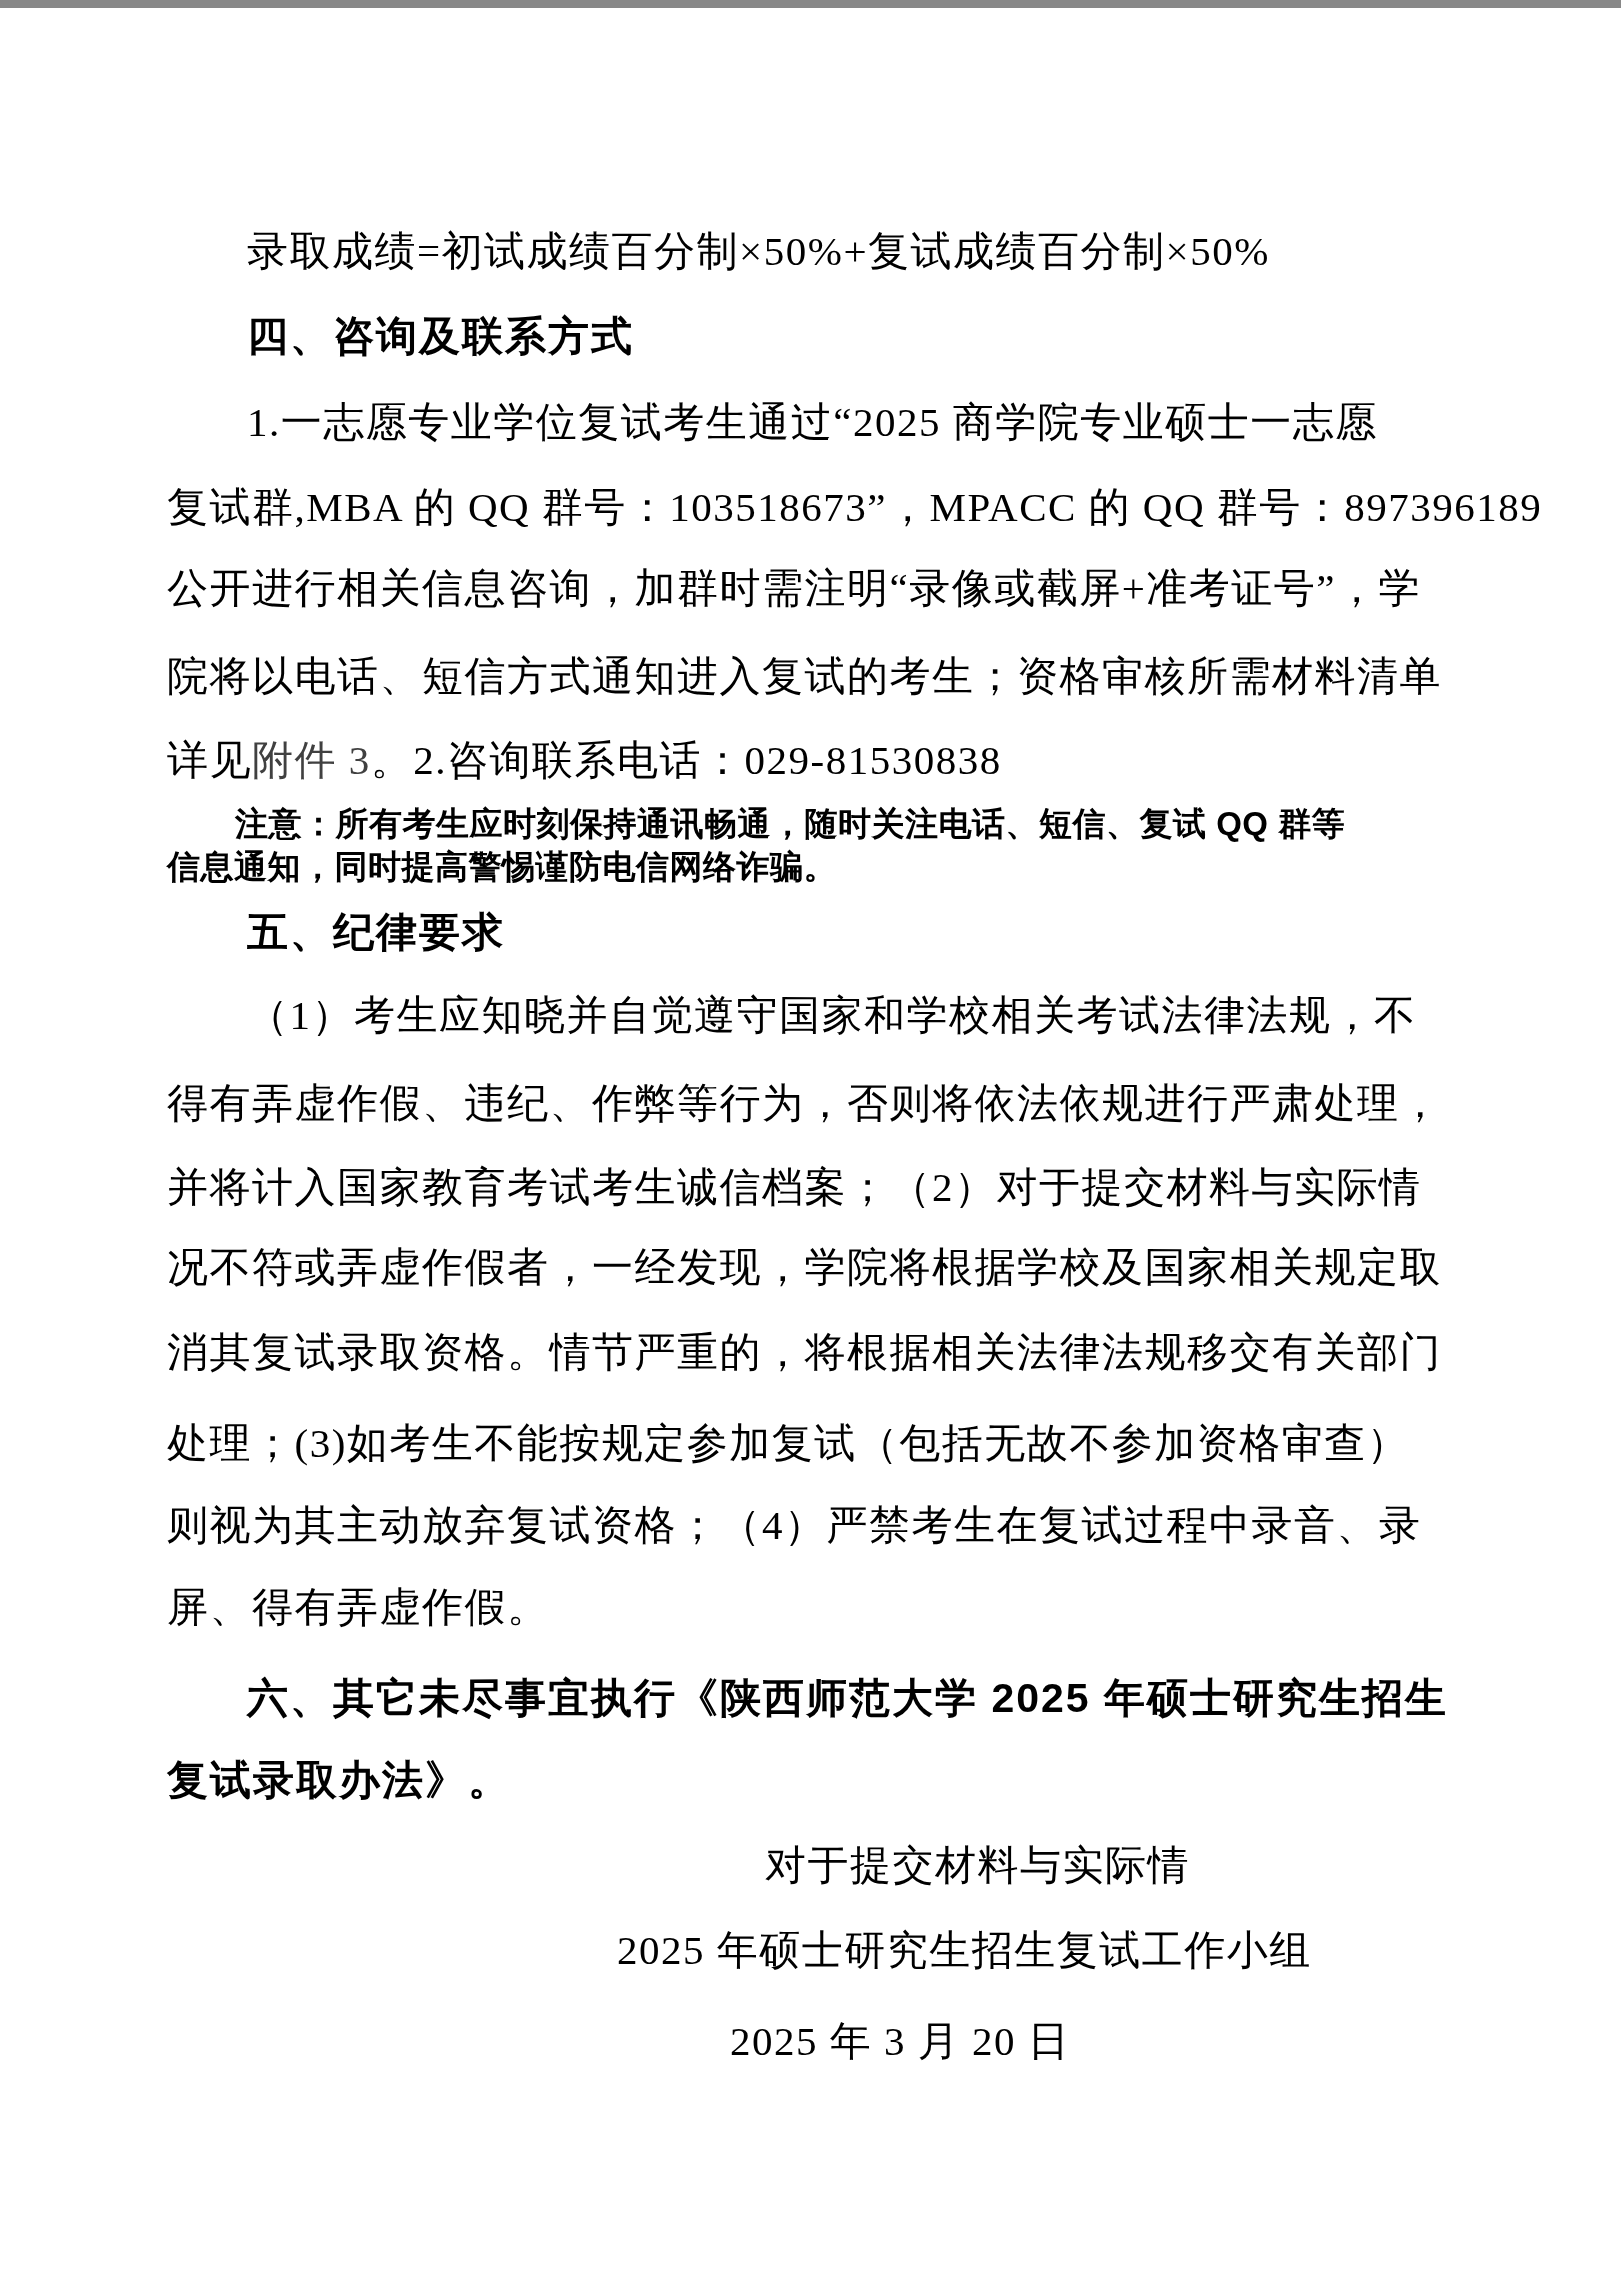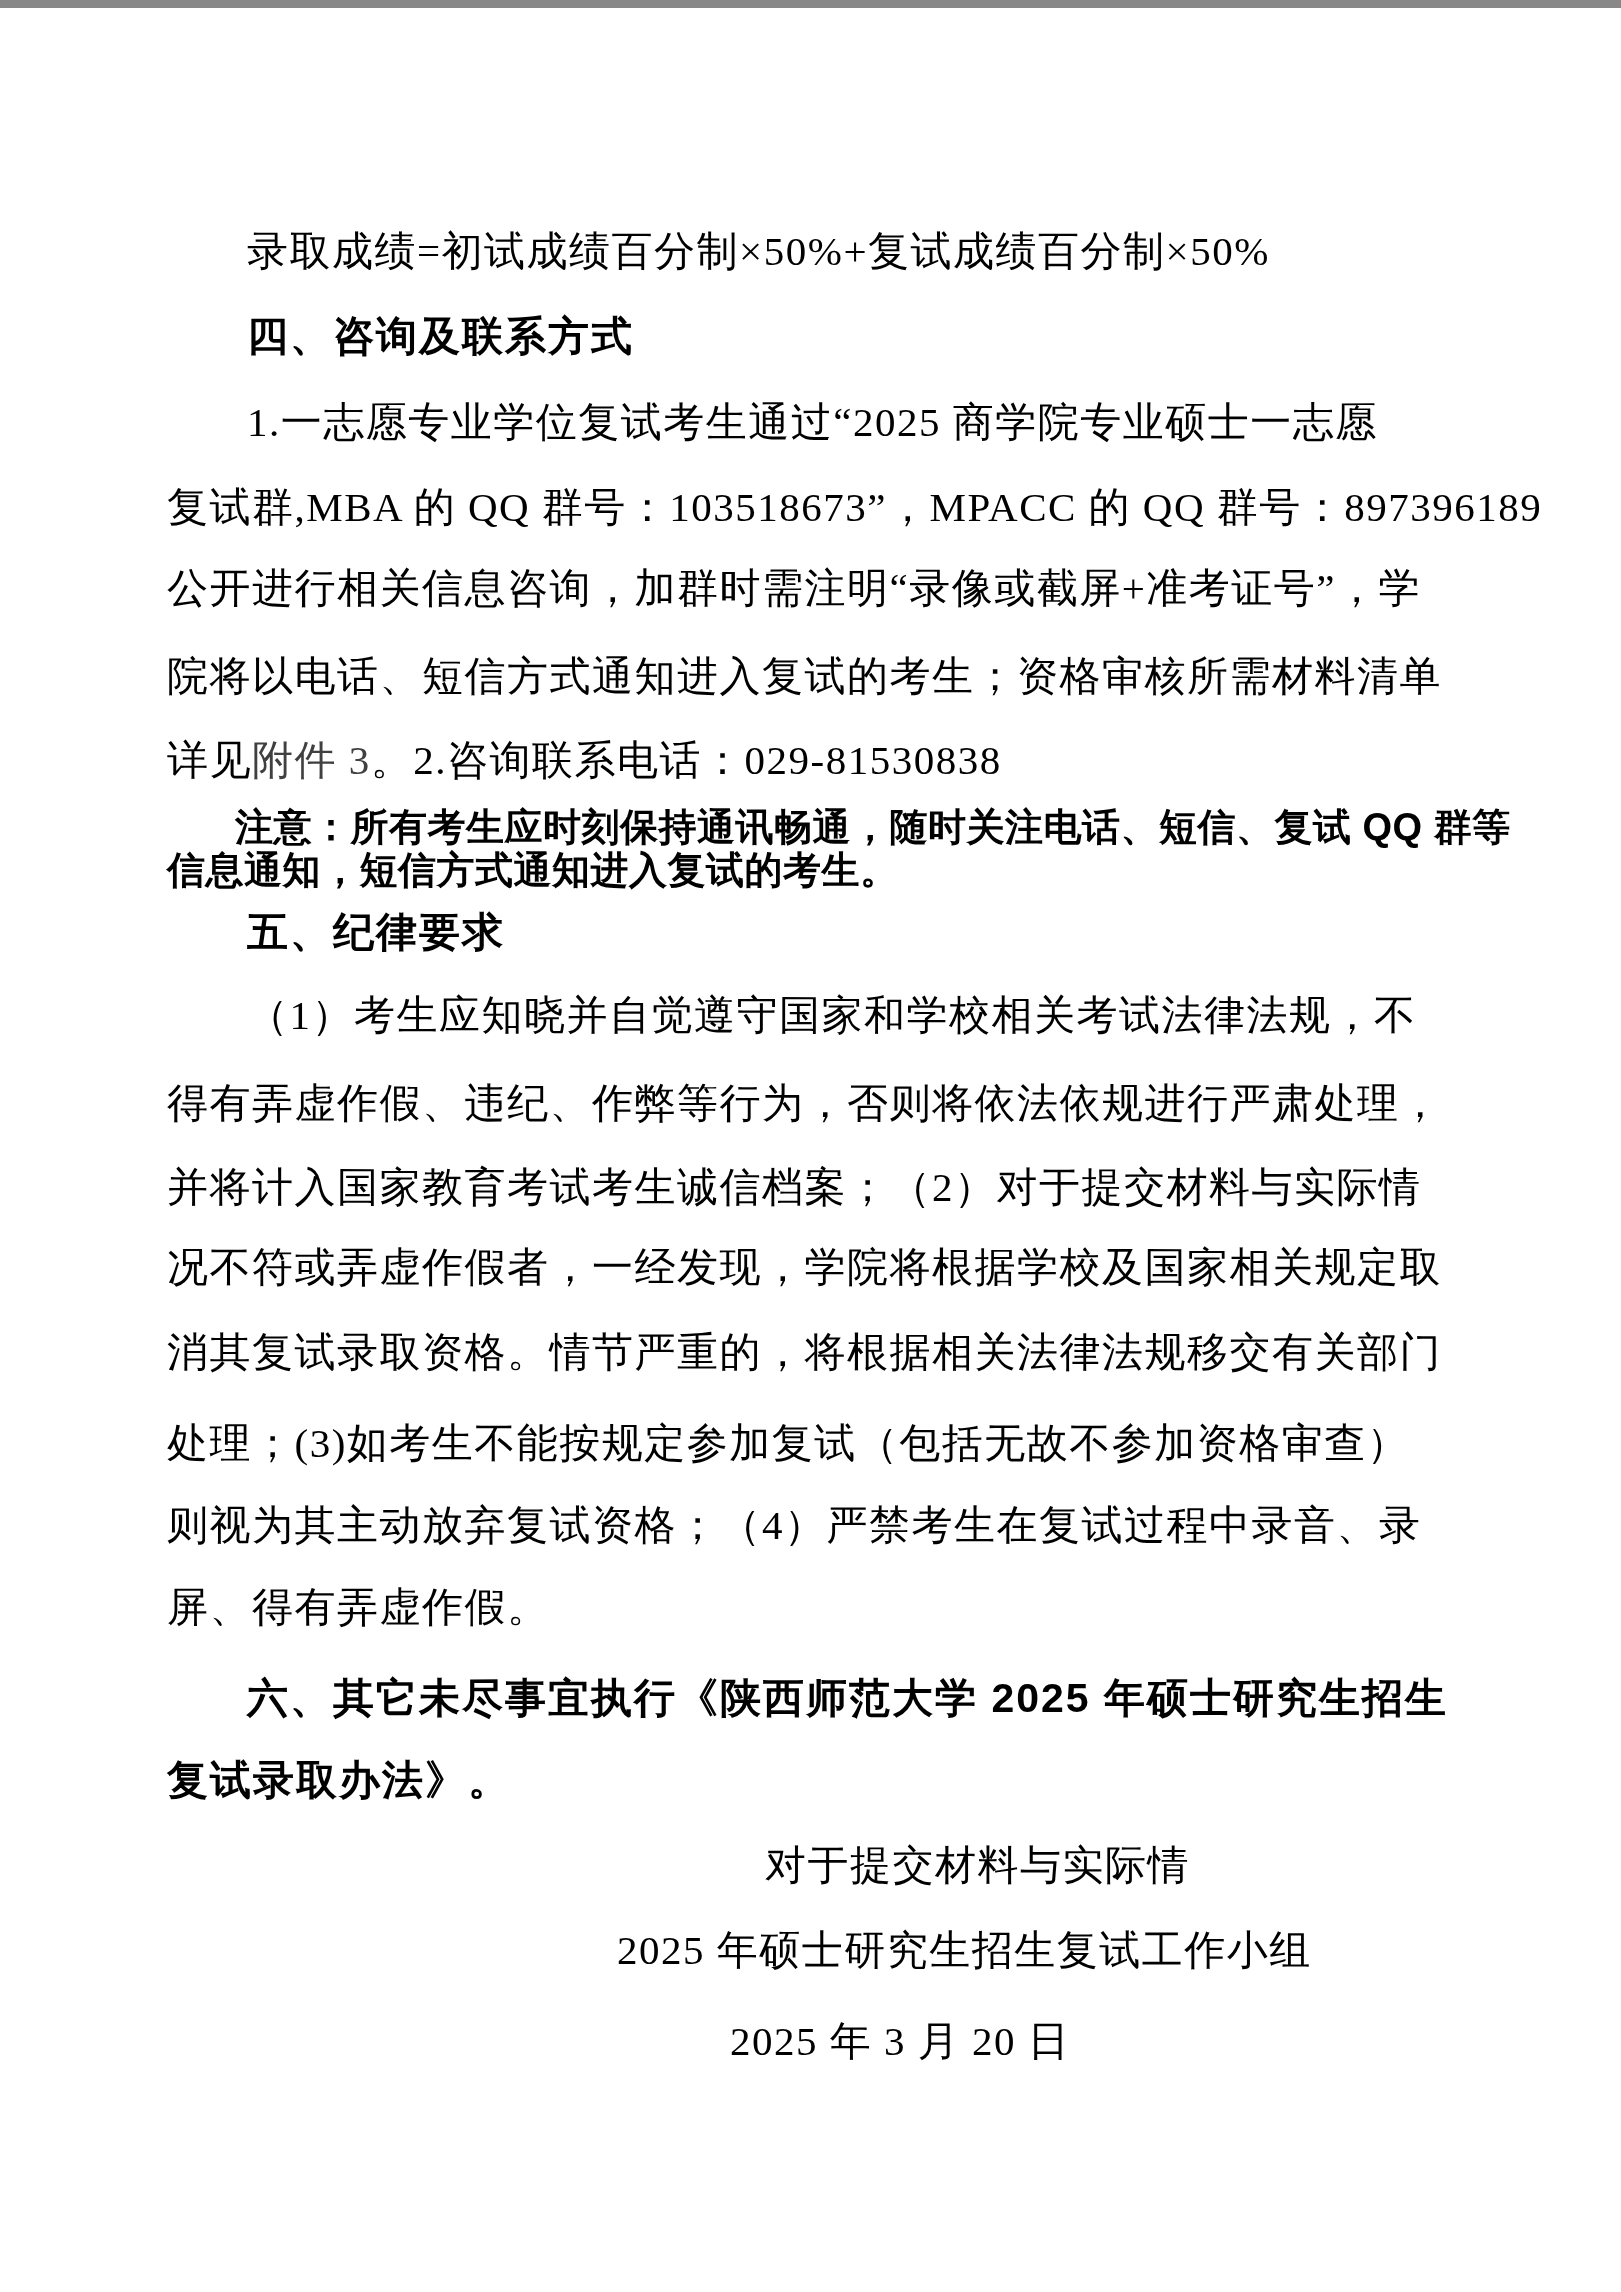--- a/index.html
+++ b/index.html
@@ -29,7 +29,7 @@
   .note{
     font-weight:700;
     font-family:"Liberation Sans","DejaVu Sans",sans-serif;
-    font-size:38px;
+    font-size:33px;
     letter-spacing:0.5px;
     text-align:center;
   }

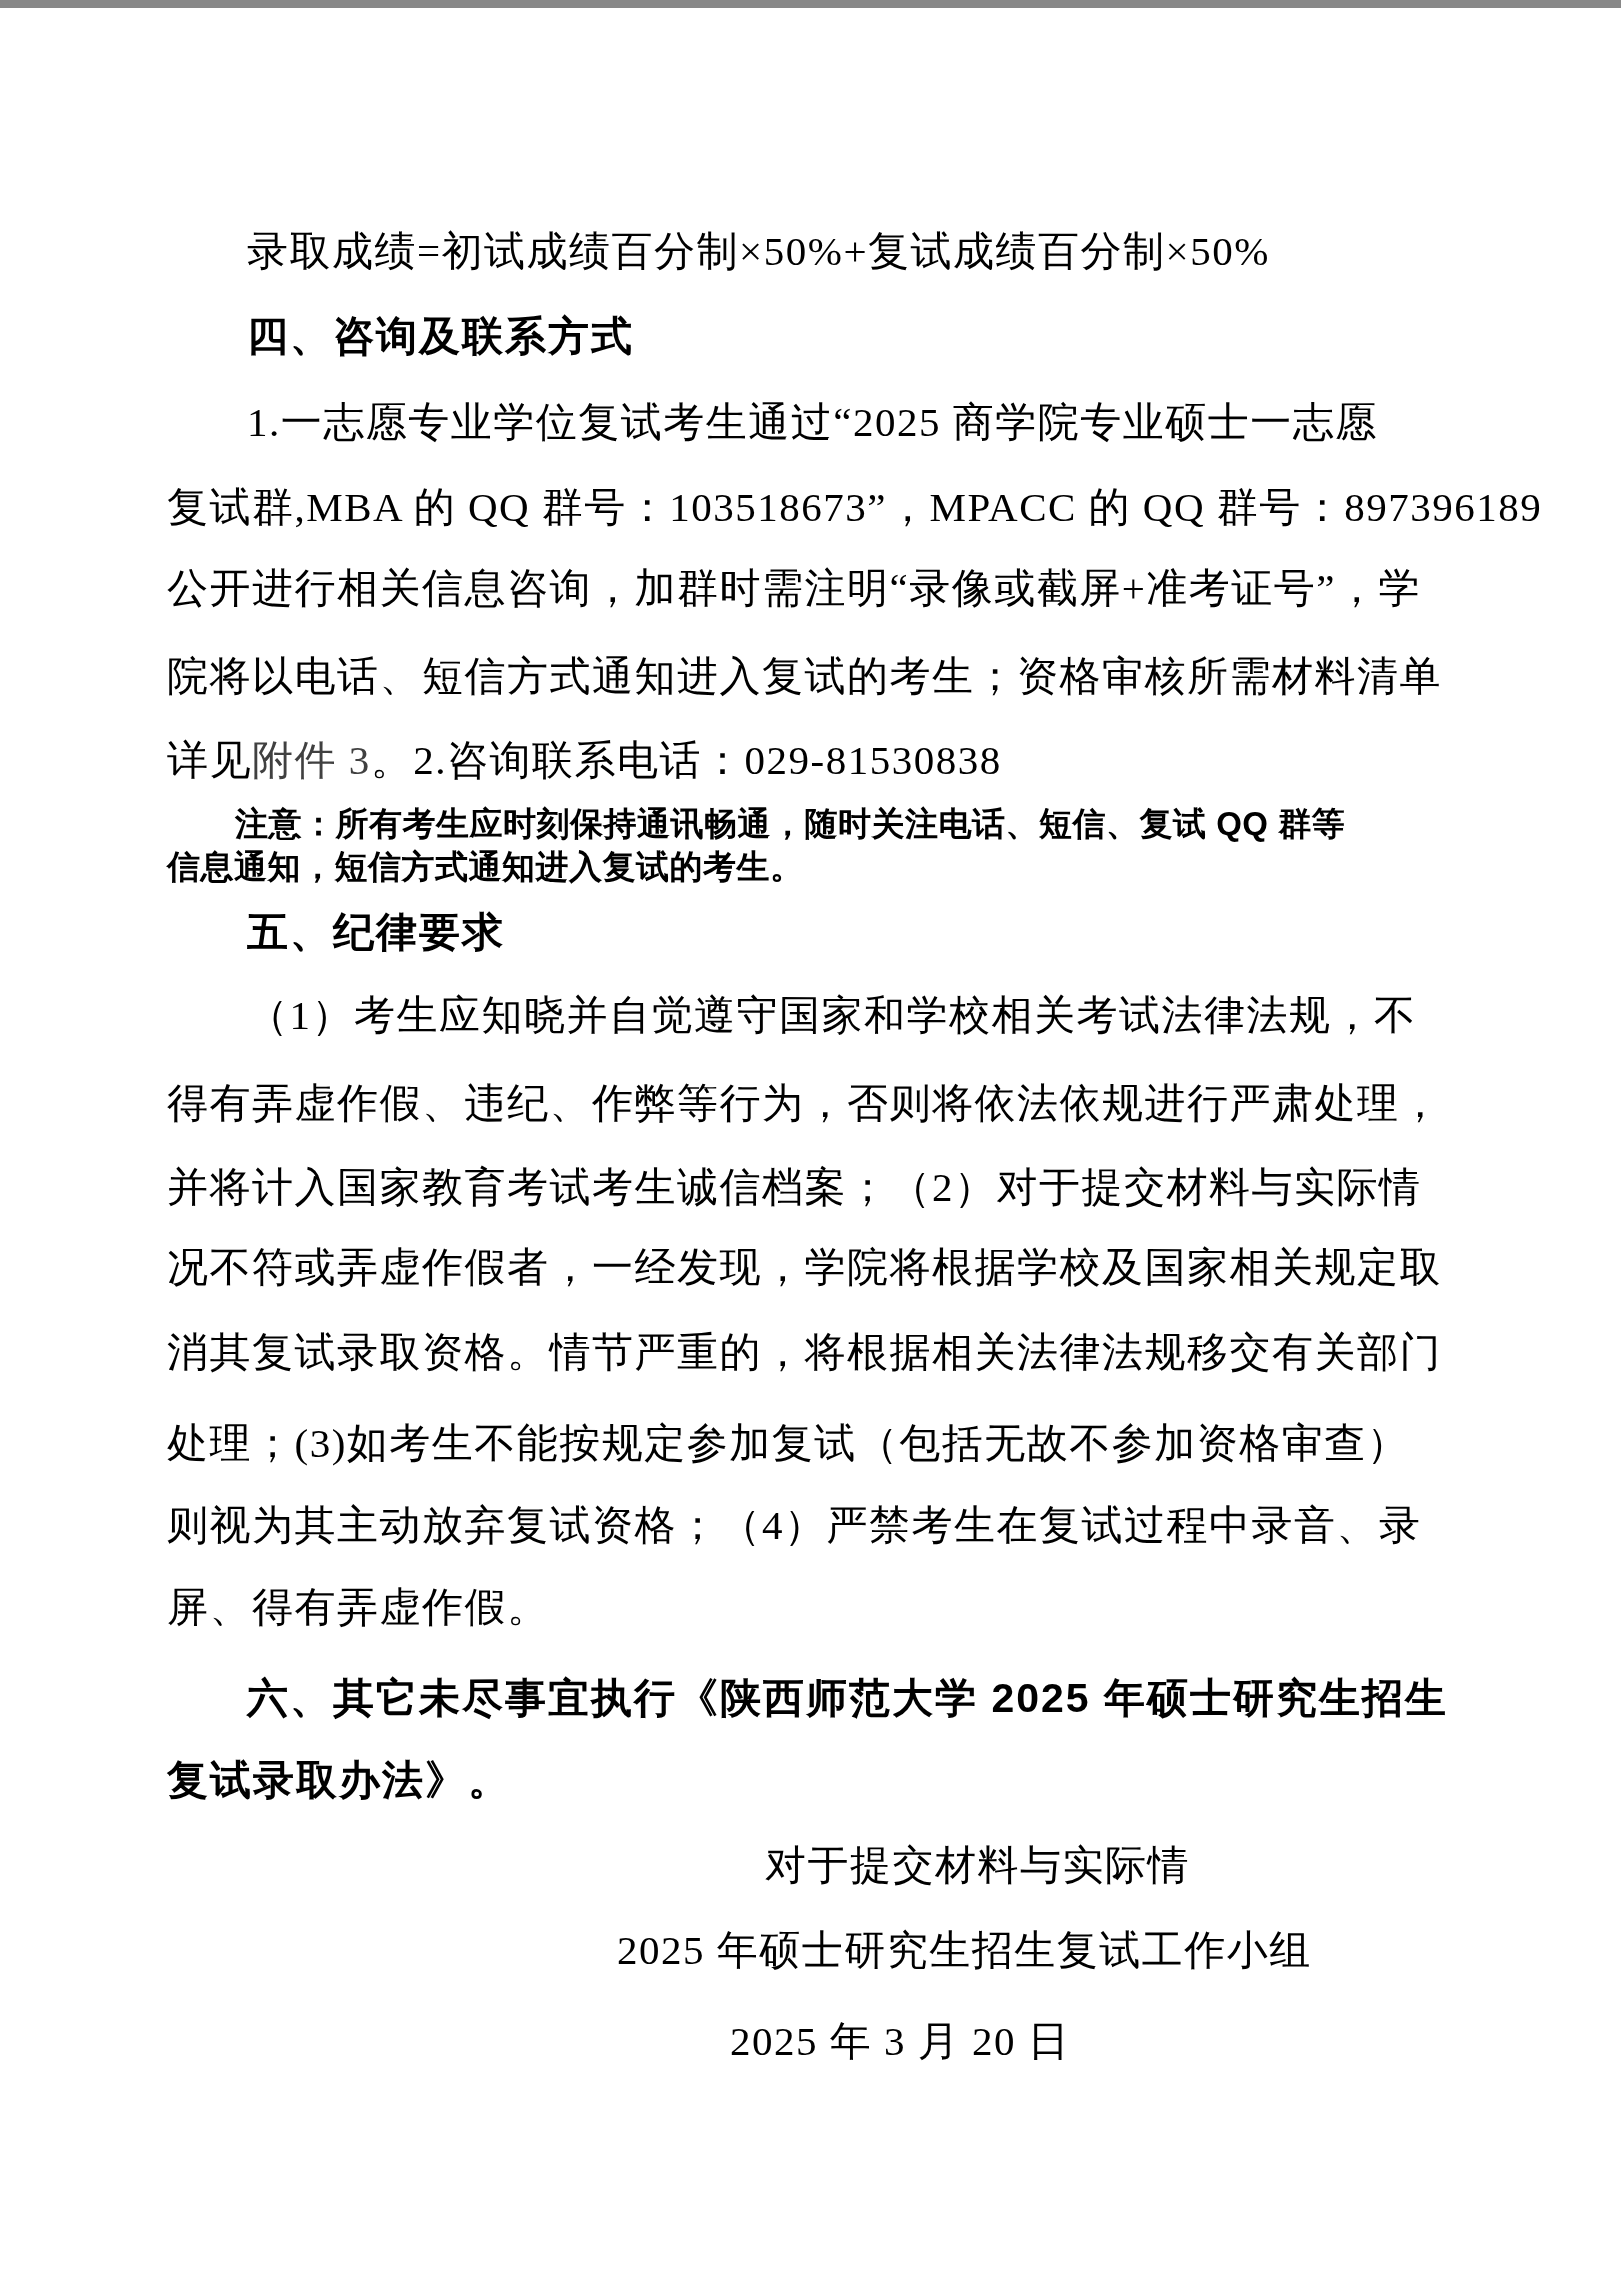--- a/index.html
+++ b/index.html
@@ -55,7 +55,7 @@
   </div>
 
   <div class="line note note-indent" style="top:797px">注意：所有考生应时刻保持通讯畅通，随时关注电话、短信、复试 QQ 群等</div>
-  <div class="line note" style="top:840px">信息通知，短信方式通知进入复试的考生。</div>
+  <div class="line note" style="top:840px">信息通知，同时提高警惕谨防电信网络诈骗。</div>
 
   <div class="line indent heading" style="top:900px">五、纪律要求</div>
 

